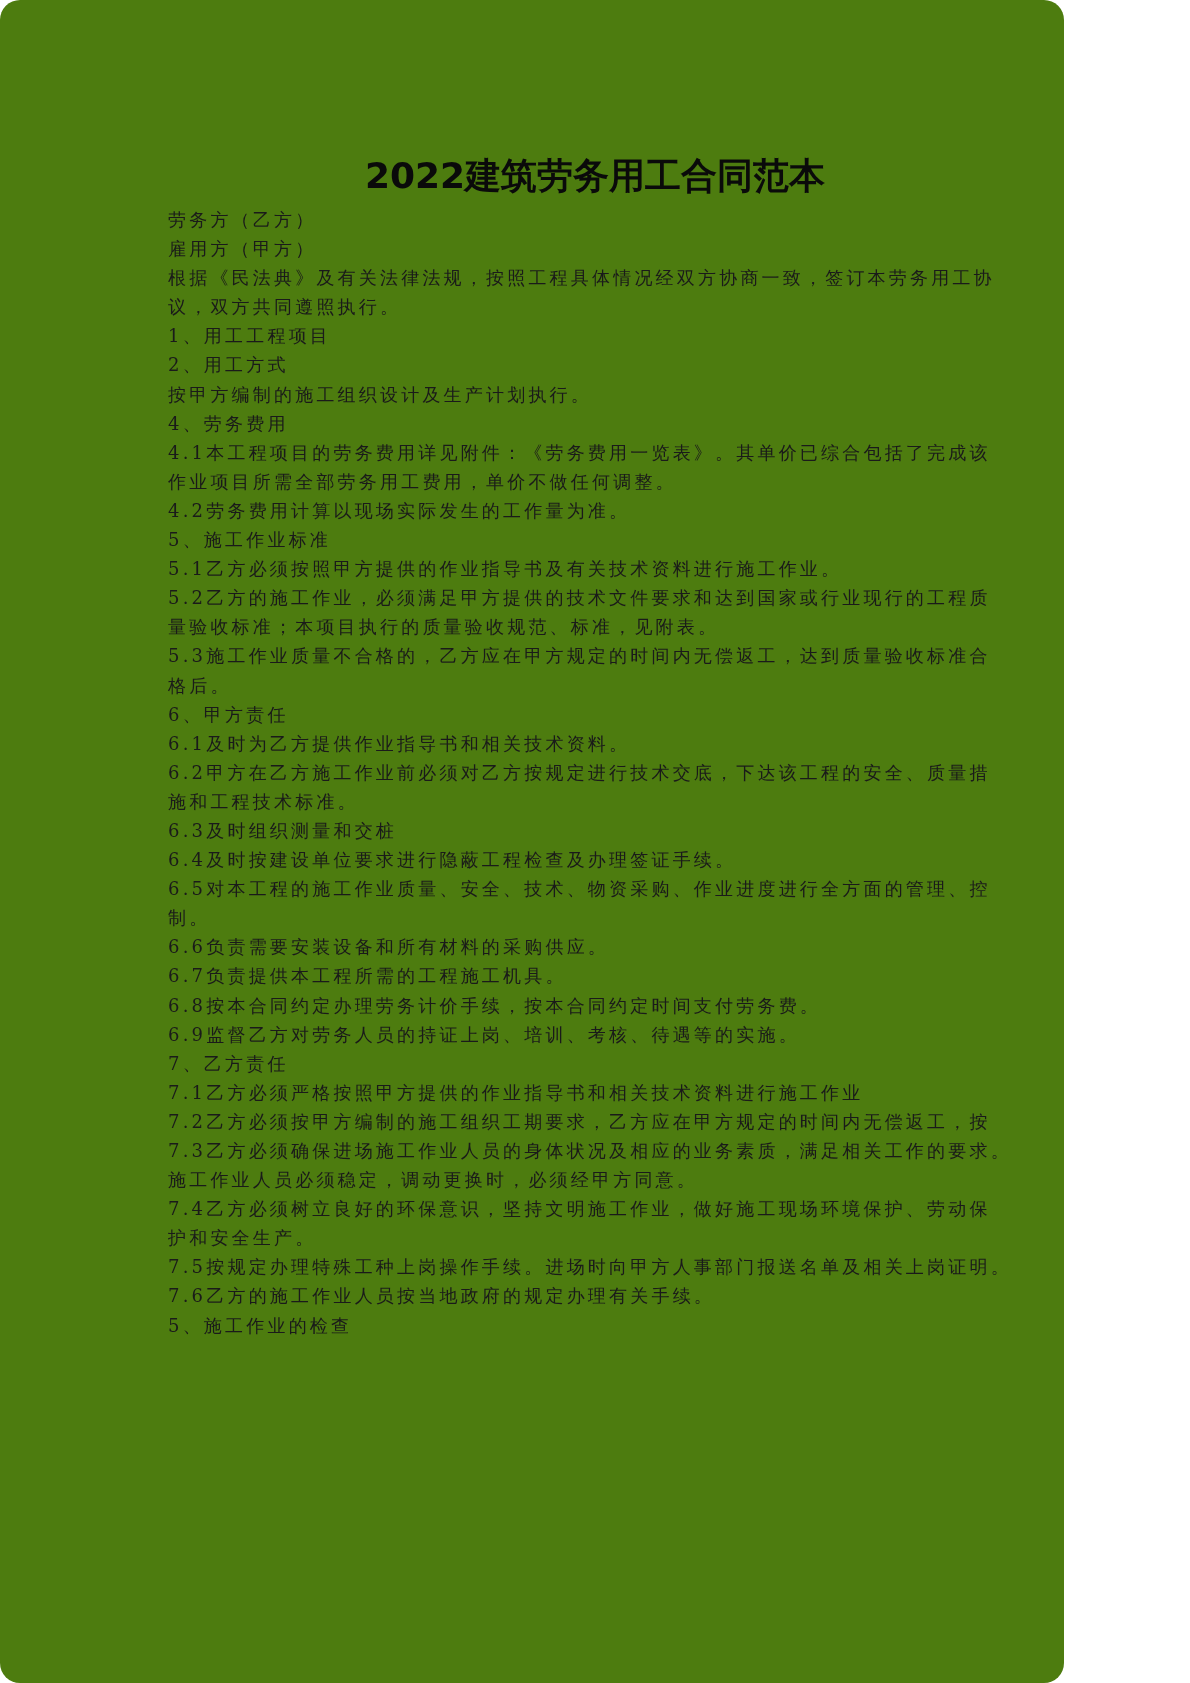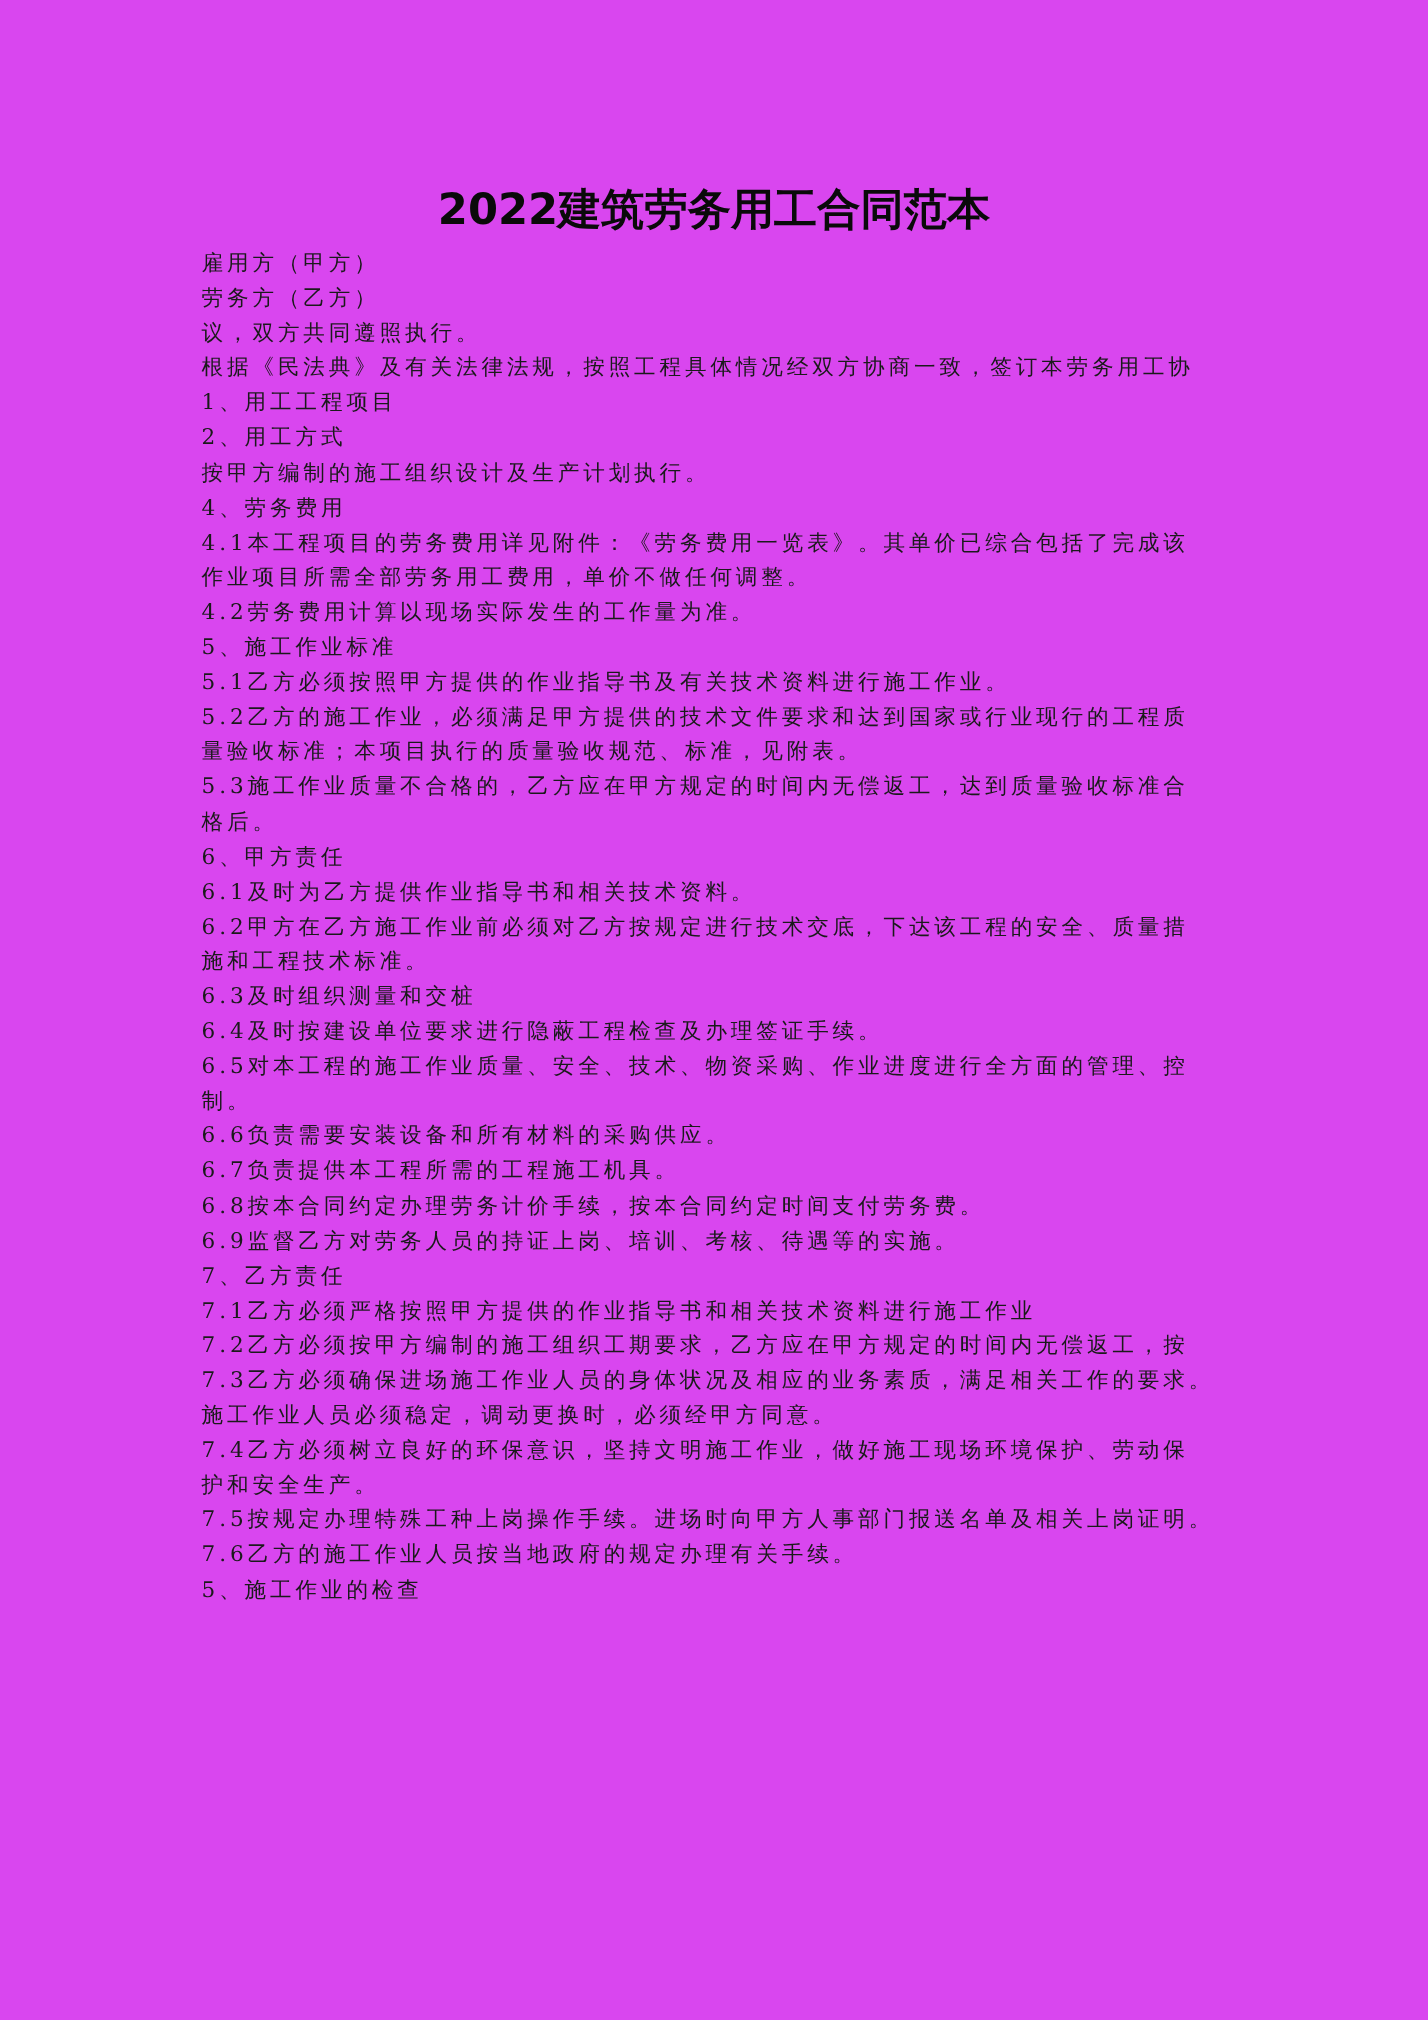--- a/index.html
+++ b/index.html
@@ -18,9 +18,10 @@
       position: absolute;
       left: 0;
       top: 0;
-      width: 1190px;
+      width: 1064px;
       height: 1683px;
-      background: #d946ef;
+      background: #4d7c0f;
+      border-radius: 20px;
     }
     .title {
       position: absolute;

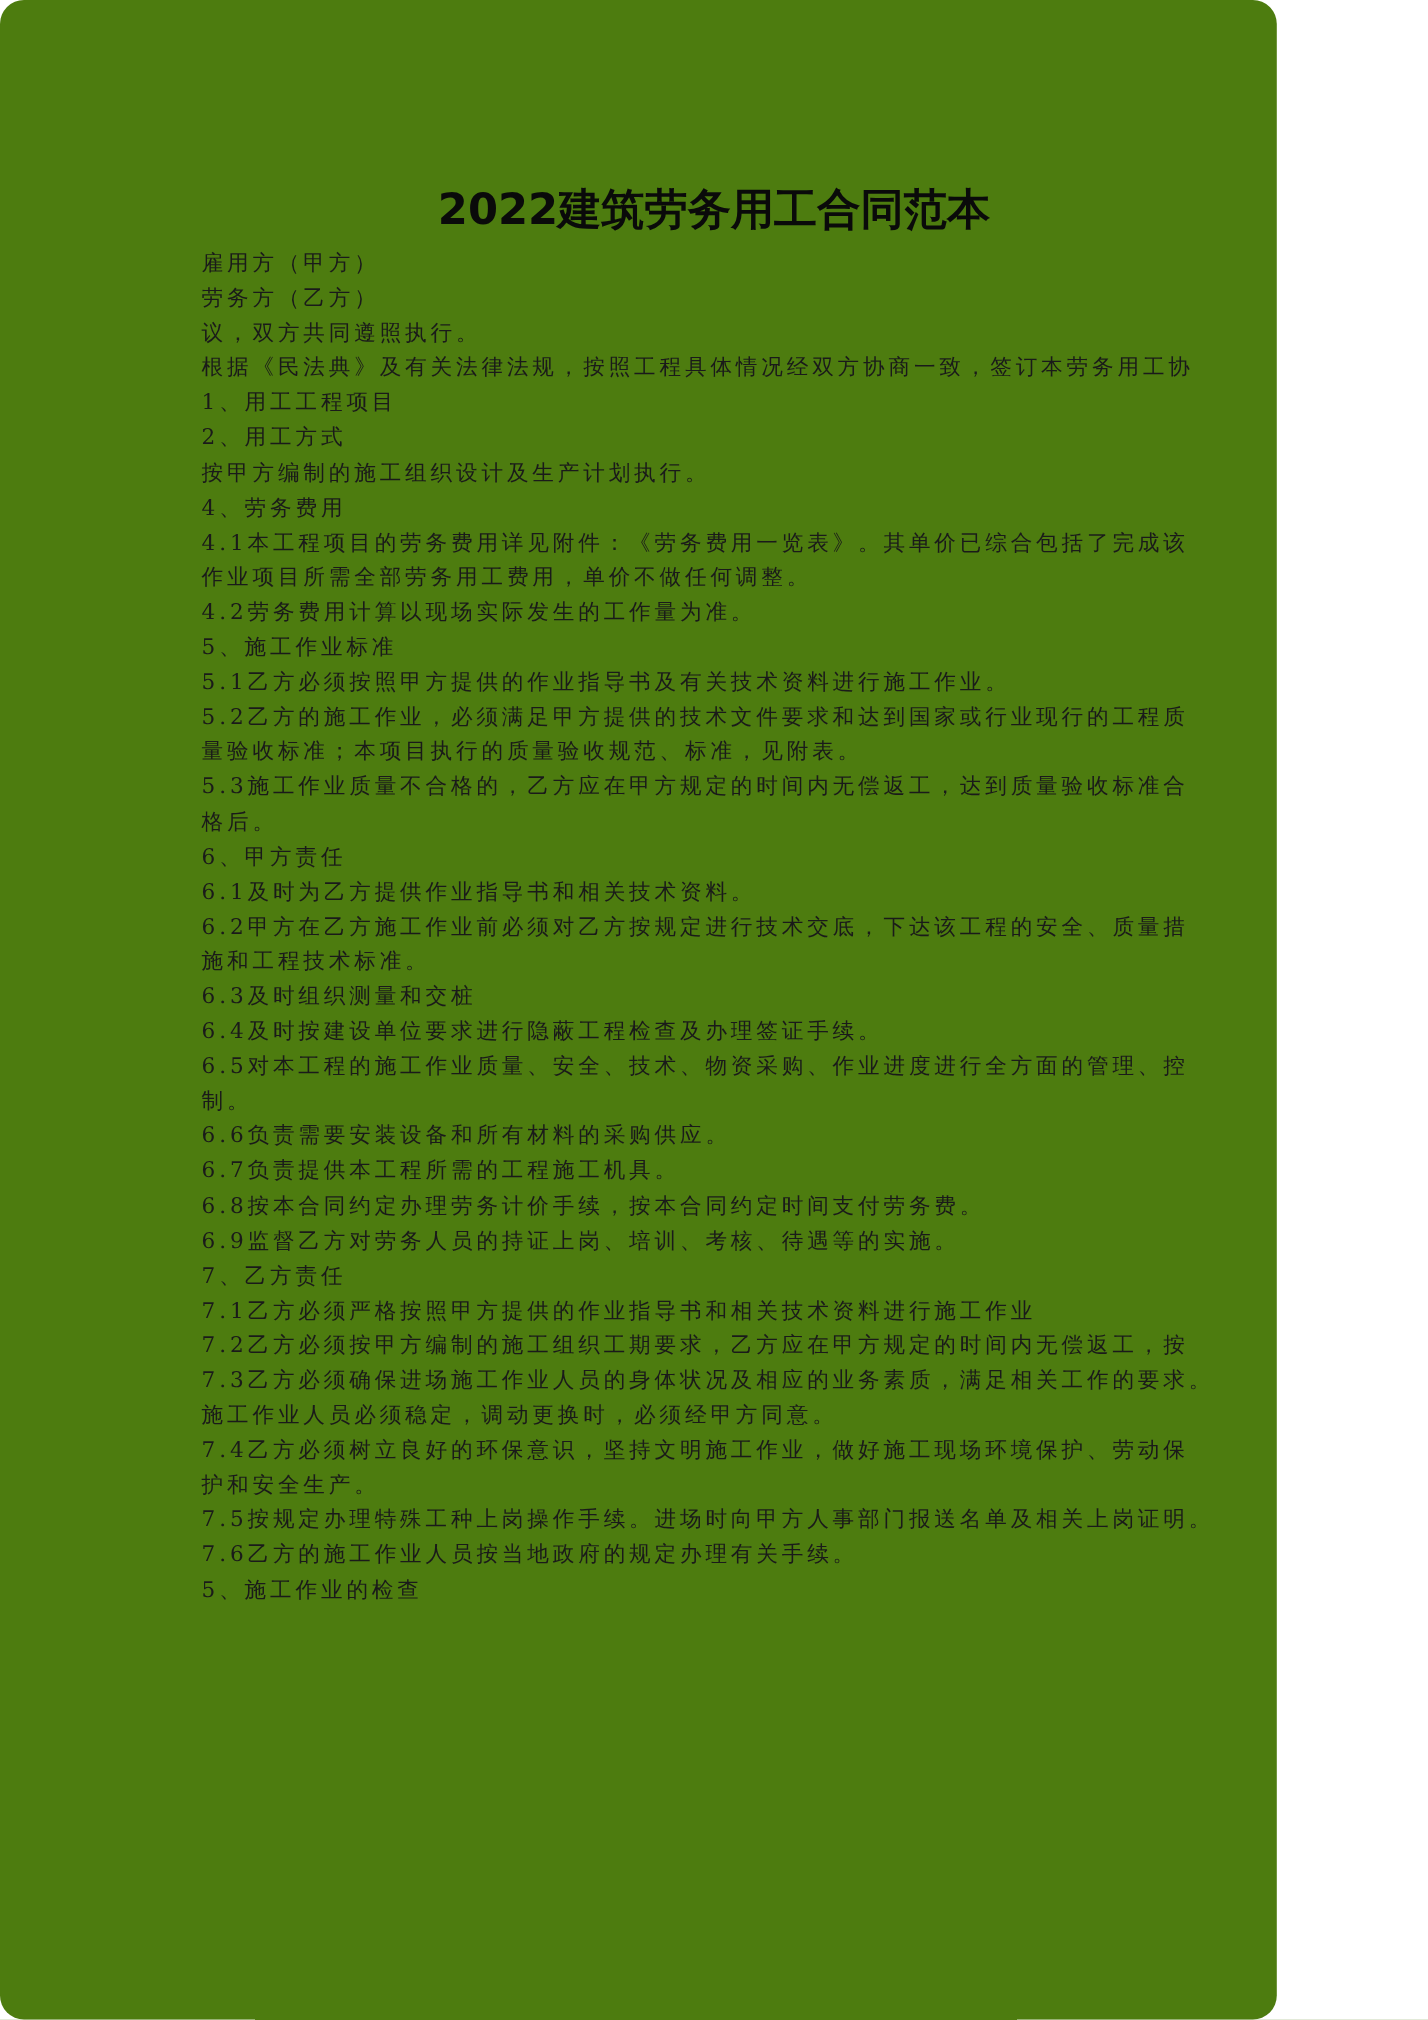--- a/index.html
+++ b/index.html
@@ -62,8 +62,8 @@
   <h1 class="title">2022建筑劳务用工合同范本</h1>
 
   <div class="body">
+    <p class="line">劳务方（乙方）</p>
     <p class="line">雇用方（甲方）</p>
-    <p class="line">劳务方（乙方）</p>
     <p class="line">议，双方共同遵照执行。</p>
     <p class="line">根据《民法典》及有关法律法规，按照工程具体情况经双方协商一致，签订本劳务用工协</p>
     <p class="line">1、用工工程项目</p>

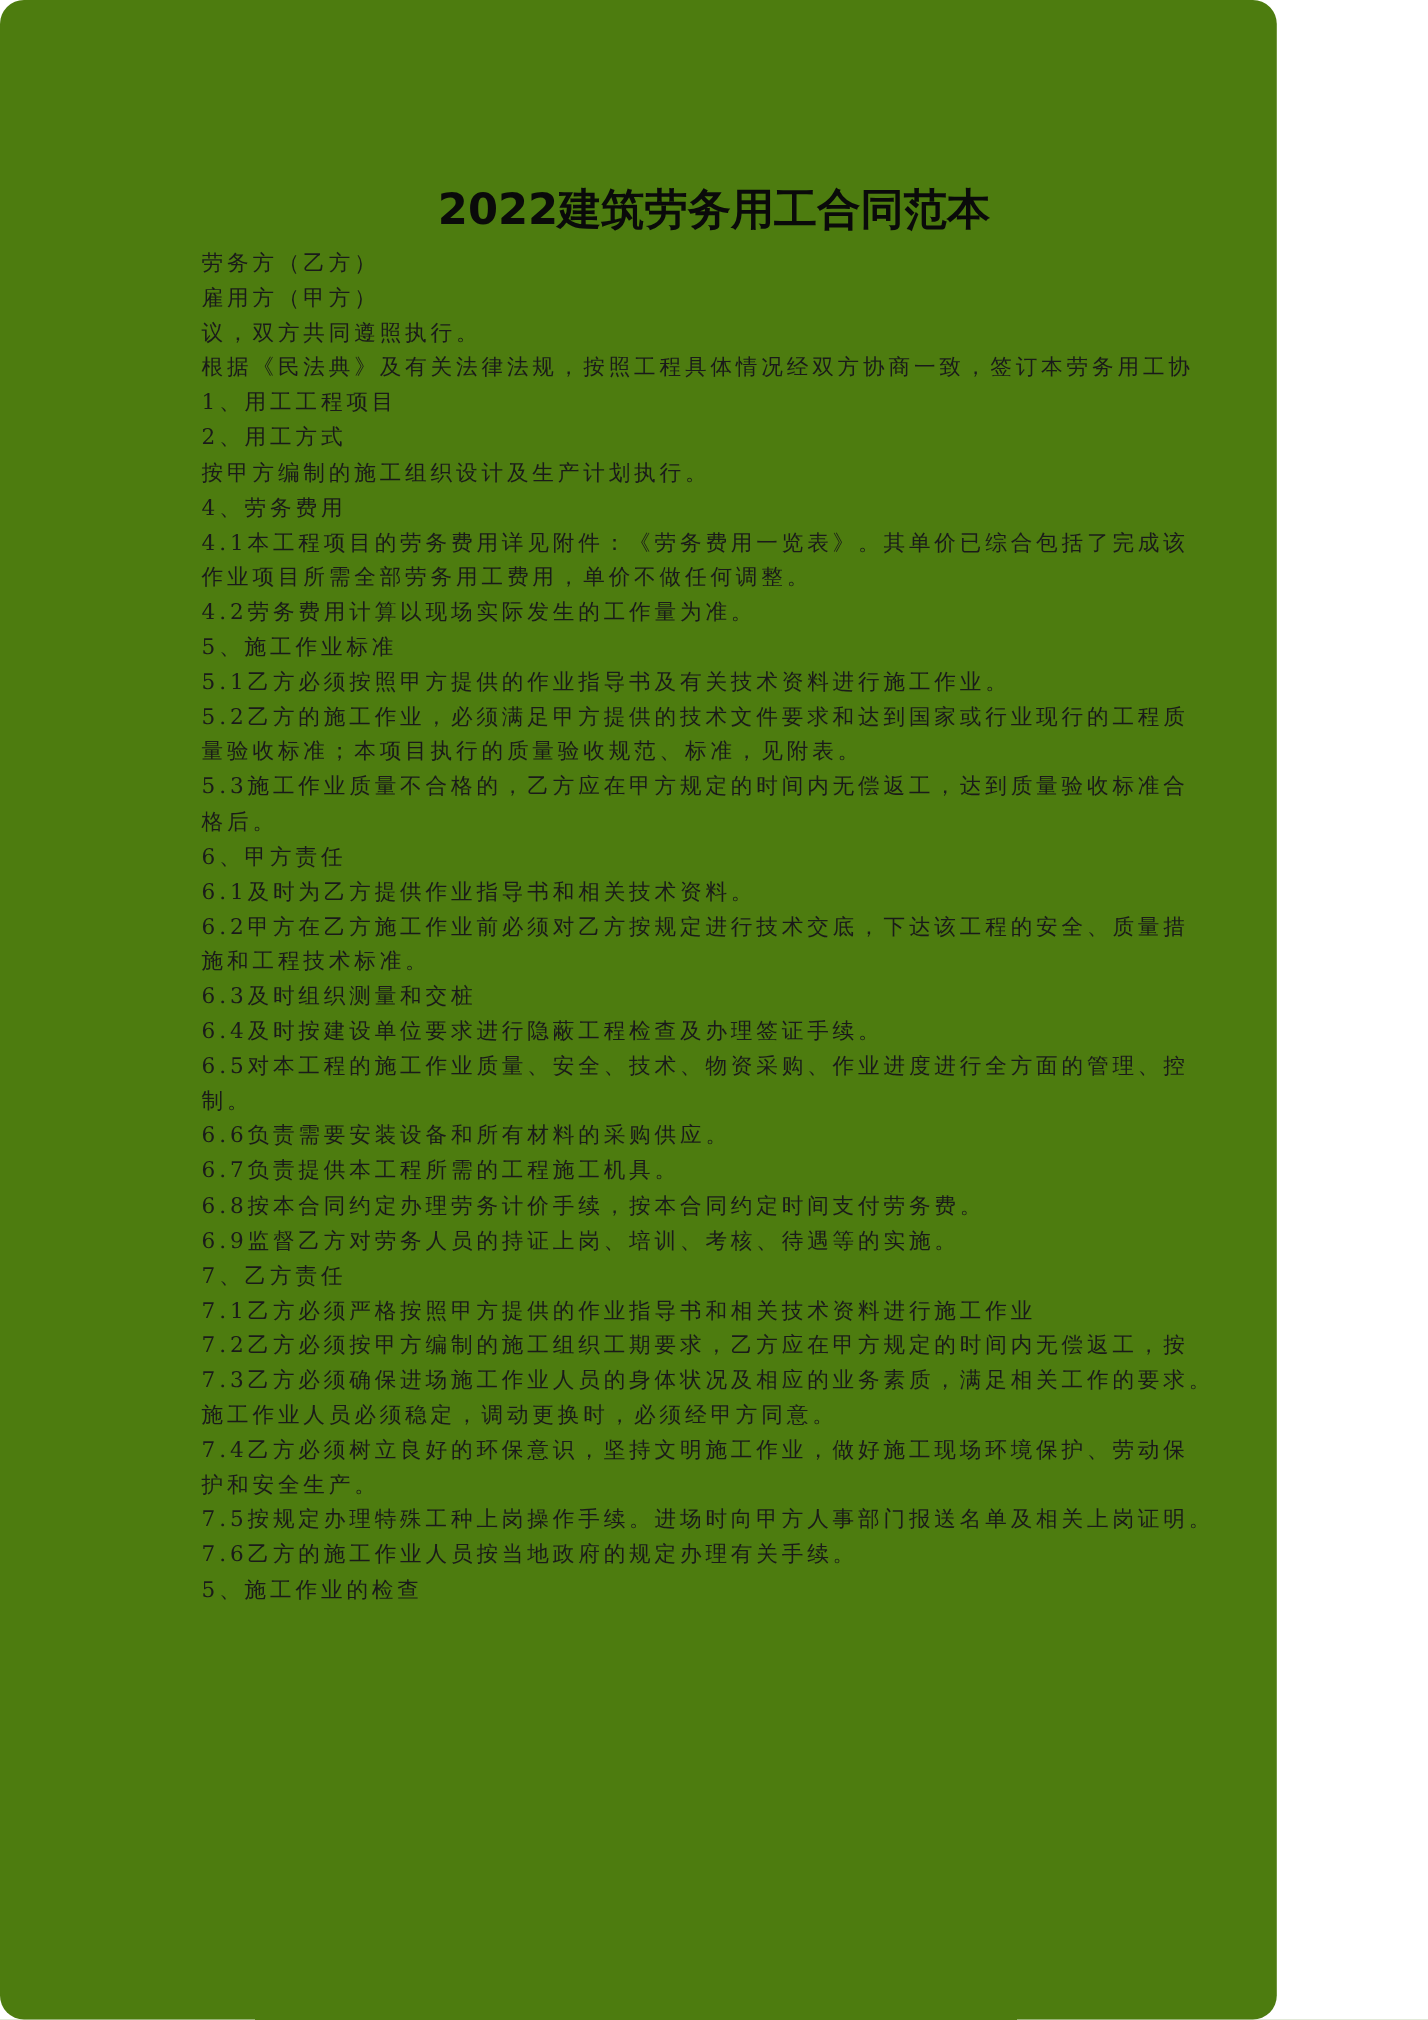--- a/index.html
+++ b/index.html
@@ -64,8 +64,8 @@
   <div class="body">
     <p class="line">劳务方（乙方）</p>
     <p class="line">雇用方（甲方）</p>
+    <p class="line">根据《民法典》及有关法律法规，按照工程具体情况经双方协商一致，签订本劳务用工协</p>
     <p class="line">议，双方共同遵照执行。</p>
-    <p class="line">根据《民法典》及有关法律法规，按照工程具体情况经双方协商一致，签订本劳务用工协</p>
     <p class="line">1、用工工程项目</p>
     <p class="line">2、用工方式</p>
     <p class="line">按甲方编制的施工组织设计及生产计划执行。</p>

